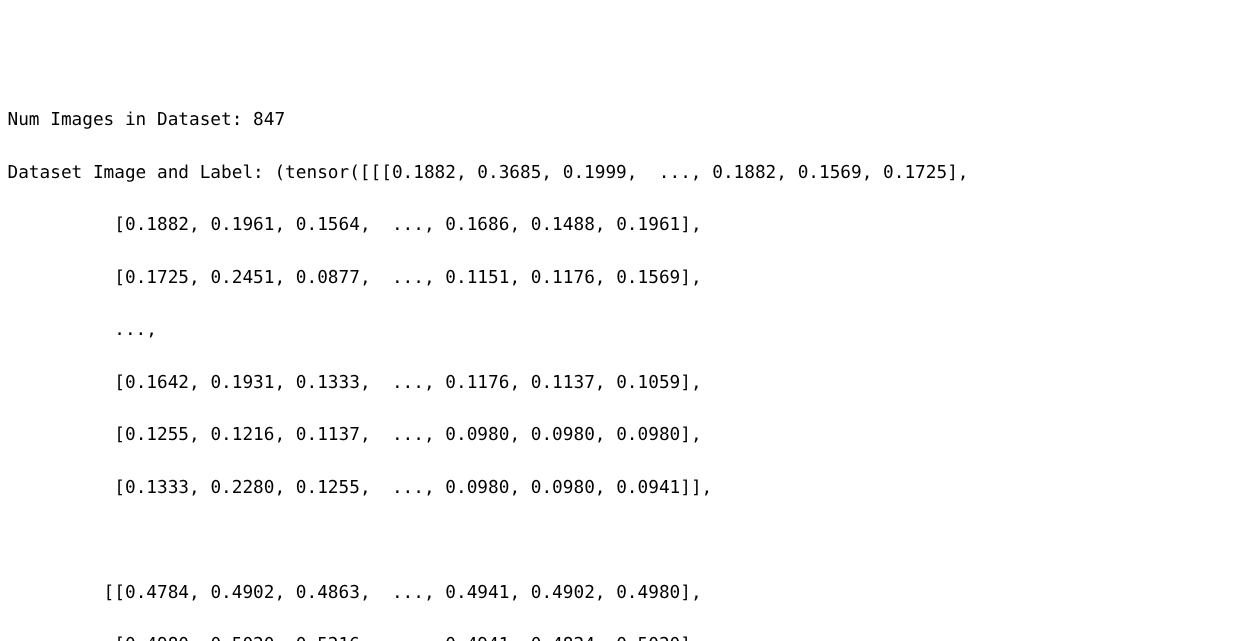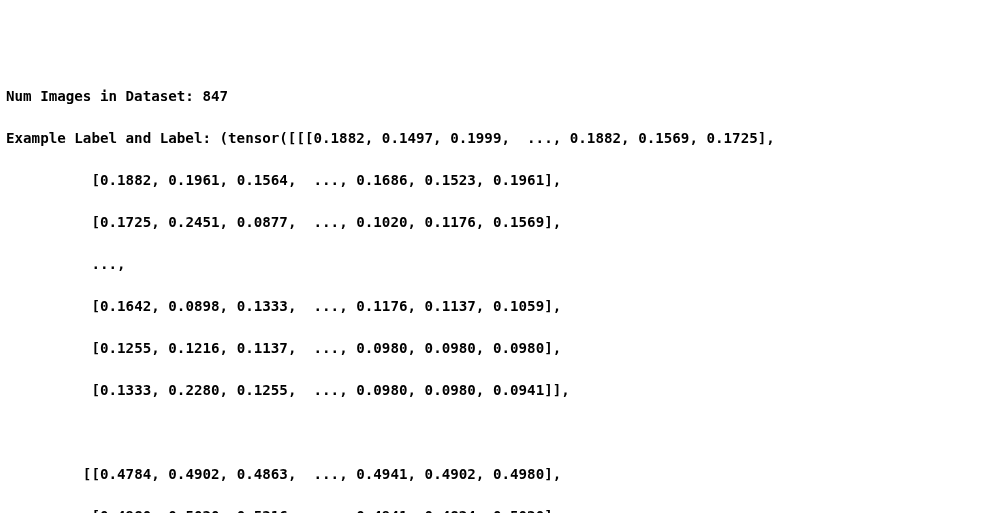--- a/index.html
+++ b/index.html
@@ -22,7 +22,6 @@
   .line {
     display: block;
     white-space: pre;
-    font-weight: bold;
   }
   .cont {
     

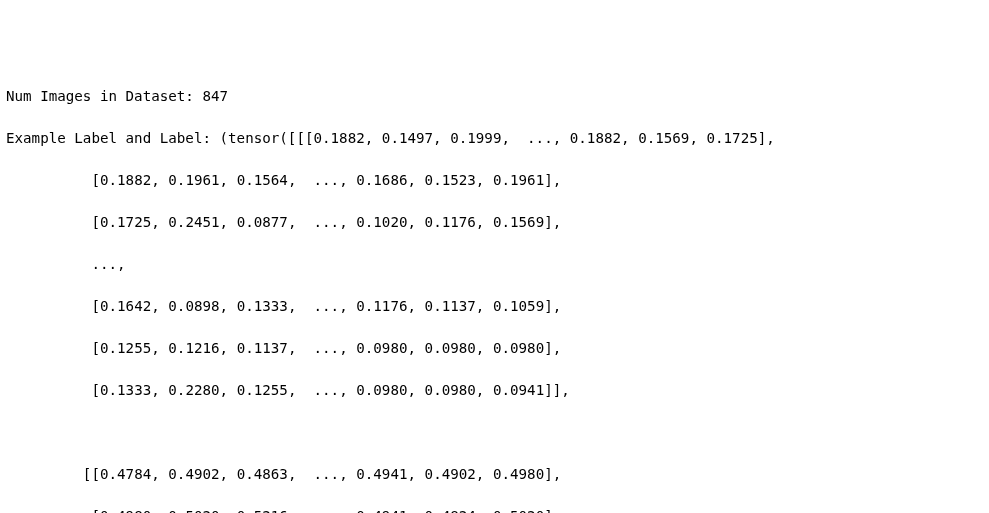--- a/index.html
+++ b/index.html
@@ -33,7 +33,7 @@
 
 
 <span class="line"><span>Num Images in Dataset:</span> <span>847</span></span>
-<span class="line"><span>Example Label and Label:</span> (tensor([[[<span>0.1882</span>, <span>0.1497</span>, <span>0.1999</span>,  ..., <span>0.1882</span>, <span>0.1569</span>, <span>0.1725</span>],</span>
+<span class="line"><span>Dataset Image and Label:</span> (tensor([[[<span>0.1882</span>, <span>0.1497</span>, <span>0.1999</span>,  ..., <span>0.1882</span>, <span>0.1569</span>, <span>0.1725</span>],</span>
 <span class="line cont">          [<span>0.1882</span>, <span>0.1961</span>, <span>0.1564</span>,  ..., <span>0.1686</span>, <span>0.1523</span>, <span>0.1961</span>],</span>
 <span class="line cont">          [<span>0.1725</span>, <span>0.2451</span>, <span>0.0877</span>,  ..., <span>0.1020</span>, <span>0.1176</span>, <span>0.1569</span>],</span>
 <span class="line cont">          ...,</span>

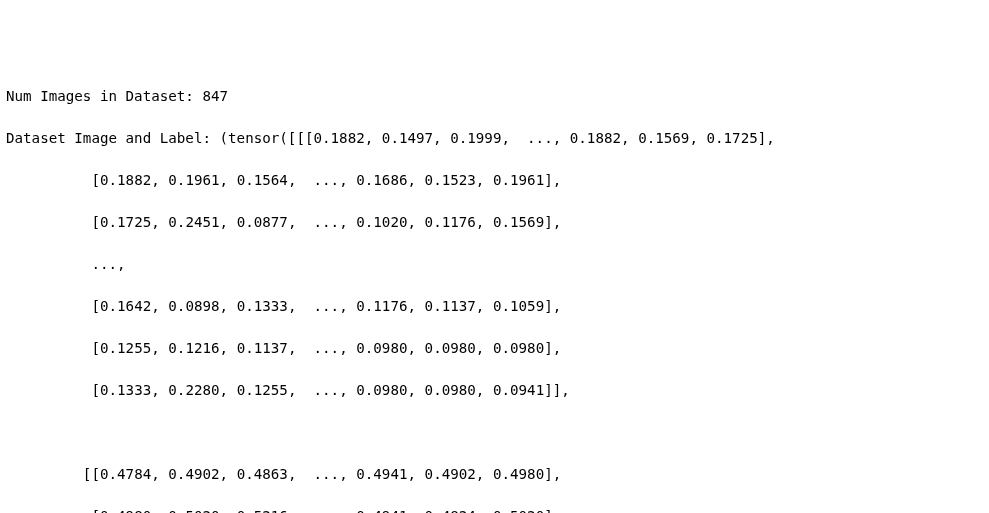--- a/index.html
+++ b/index.html
@@ -33,7 +33,7 @@
 
 
 <span class="line"><span>Num Images in Dataset:</span> <span>847</span></span>
-<span class="line"><span>Dataset Image and Label:</span> (tensor([[[<span>0.1882</span>, <span>0.1497</span>, <span>0.1999</span>,  ..., <span>0.1882</span>, <span>0.1569</span>, <span>0.1725</span>],</span>
+<span class="line"><span>Dataset Image and Label:</span> (tensor([[[<span>0.1882</span>, <span>0.3685</span>, <span>0.1999</span>,  ..., <span>0.1882</span>, <span>0.1569</span>, <span>0.1725</span>],</span>
 <span class="line cont">          [<span>0.1882</span>, <span>0.1961</span>, <span>0.1564</span>,  ..., <span>0.1686</span>, <span>0.1523</span>, <span>0.1961</span>],</span>
 <span class="line cont">          [<span>0.1725</span>, <span>0.2451</span>, <span>0.0877</span>,  ..., <span>0.1020</span>, <span>0.1176</span>, <span>0.1569</span>],</span>
 <span class="line cont">          ...,</span>

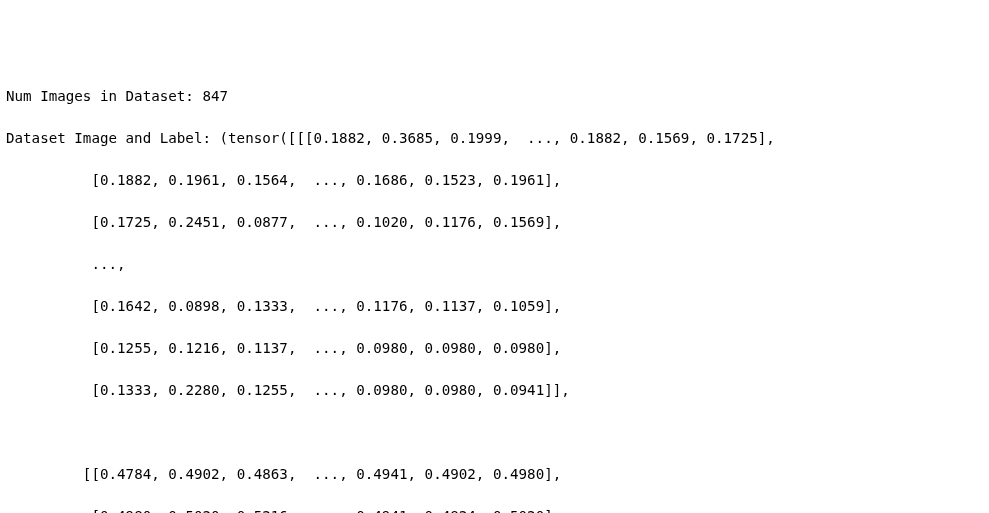--- a/index.html
+++ b/index.html
@@ -34,7 +34,7 @@
 
 <span class="line"><span>Num Images in Dataset:</span> <span>847</span></span>
 <span class="line"><span>Dataset Image and Label:</span> (tensor([[[<span>0.1882</span>, <span>0.3685</span>, <span>0.1999</span>,  ..., <span>0.1882</span>, <span>0.1569</span>, <span>0.1725</span>],</span>
-<span class="line cont">          [<span>0.1882</span>, <span>0.1961</span>, <span>0.1564</span>,  ..., <span>0.1686</span>, <span>0.1523</span>, <span>0.1961</span>],</span>
+<span class="line cont">          [<span>0.1882</span>, <span>0.1961</span>, <span>0.1564</span>,  ..., <span>0.1686</span>, <span>0.1488</span>, <span>0.1961</span>],</span>
 <span class="line cont">          [<span>0.1725</span>, <span>0.2451</span>, <span>0.0877</span>,  ..., <span>0.1020</span>, <span>0.1176</span>, <span>0.1569</span>],</span>
 <span class="line cont">          ...,</span>
 <span class="line cont">          [<span>0.1642</span>, <span>0.0898</span>, <span>0.1333</span>,  ..., <span>0.1176</span>, <span>0.1137</span>, <span>0.1059</span>],</span>

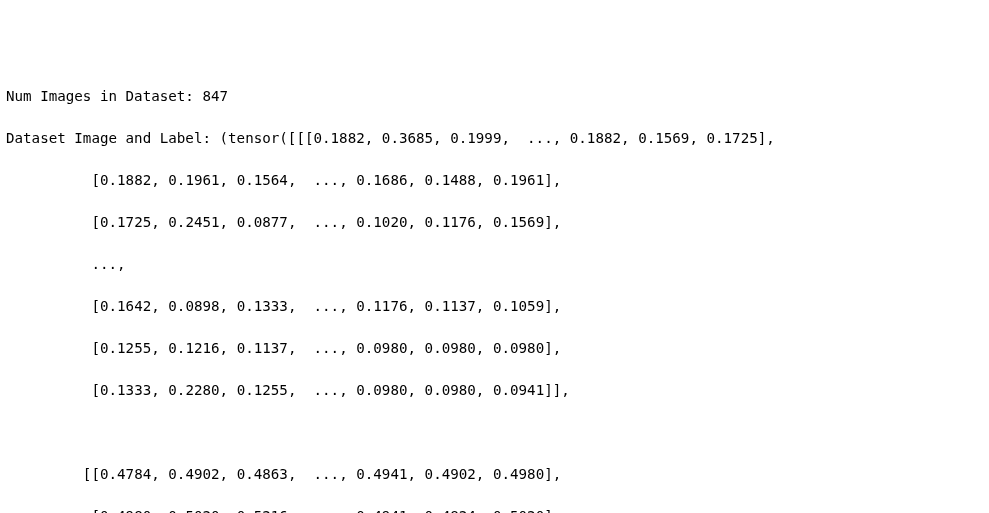--- a/index.html
+++ b/index.html
@@ -35,7 +35,7 @@
 <span class="line"><span>Num Images in Dataset:</span> <span>847</span></span>
 <span class="line"><span>Dataset Image and Label:</span> (tensor([[[<span>0.1882</span>, <span>0.3685</span>, <span>0.1999</span>,  ..., <span>0.1882</span>, <span>0.1569</span>, <span>0.1725</span>],</span>
 <span class="line cont">          [<span>0.1882</span>, <span>0.1961</span>, <span>0.1564</span>,  ..., <span>0.1686</span>, <span>0.1488</span>, <span>0.1961</span>],</span>
-<span class="line cont">          [<span>0.1725</span>, <span>0.2451</span>, <span>0.0877</span>,  ..., <span>0.1020</span>, <span>0.1176</span>, <span>0.1569</span>],</span>
+<span class="line cont">          [<span>0.1725</span>, <span>0.2451</span>, <span>0.0877</span>,  ..., <span>0.1151</span>, <span>0.1176</span>, <span>0.1569</span>],</span>
 <span class="line cont">          ...,</span>
 <span class="line cont">          [<span>0.1642</span>, <span>0.0898</span>, <span>0.1333</span>,  ..., <span>0.1176</span>, <span>0.1137</span>, <span>0.1059</span>],</span>
 <span class="line cont">          [<span>0.1255</span>, <span>0.1216</span>, <span>0.1137</span>,  ..., <span>0.0980</span>, <span>0.0980</span>, <span>0.0980</span>],</span>

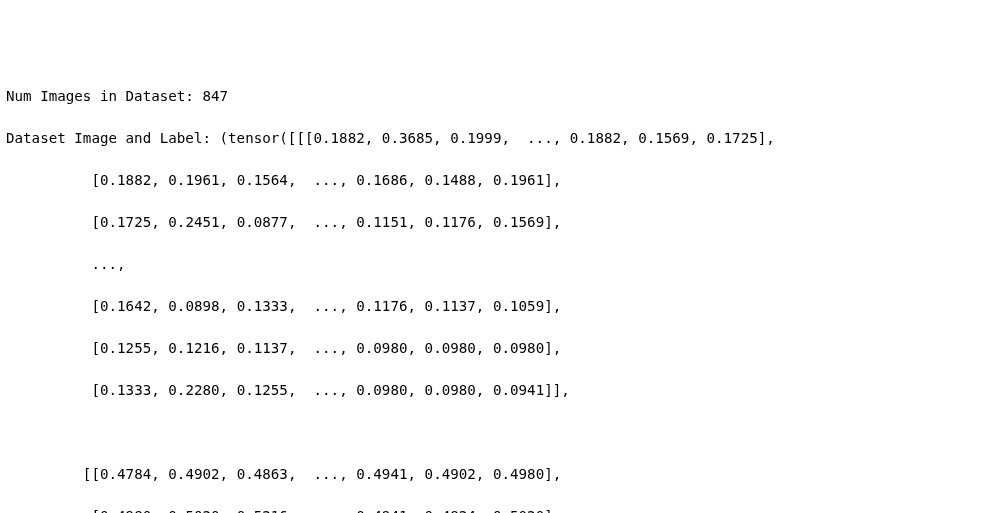--- a/index.html
+++ b/index.html
@@ -37,7 +37,7 @@
 <span class="line cont">          [<span>0.1882</span>, <span>0.1961</span>, <span>0.1564</span>,  ..., <span>0.1686</span>, <span>0.1488</span>, <span>0.1961</span>],</span>
 <span class="line cont">          [<span>0.1725</span>, <span>0.2451</span>, <span>0.0877</span>,  ..., <span>0.1151</span>, <span>0.1176</span>, <span>0.1569</span>],</span>
 <span class="line cont">          ...,</span>
-<span class="line cont">          [<span>0.1642</span>, <span>0.0898</span>, <span>0.1333</span>,  ..., <span>0.1176</span>, <span>0.1137</span>, <span>0.1059</span>],</span>
+<span class="line cont">          [<span>0.1642</span>, <span>0.1931</span>, <span>0.1333</span>,  ..., <span>0.1176</span>, <span>0.1137</span>, <span>0.1059</span>],</span>
 <span class="line cont">          [<span>0.1255</span>, <span>0.1216</span>, <span>0.1137</span>,  ..., <span>0.0980</span>, <span>0.0980</span>, <span>0.0980</span>],</span>
 <span class="line cont">          [<span>0.1333</span>, <span>0.2280</span>, <span>0.1255</span>,  ..., <span>0.0980</span>, <span>0.0980</span>, <span>0.0941</span>]],</span>
 <span class="line cont"> </span>

